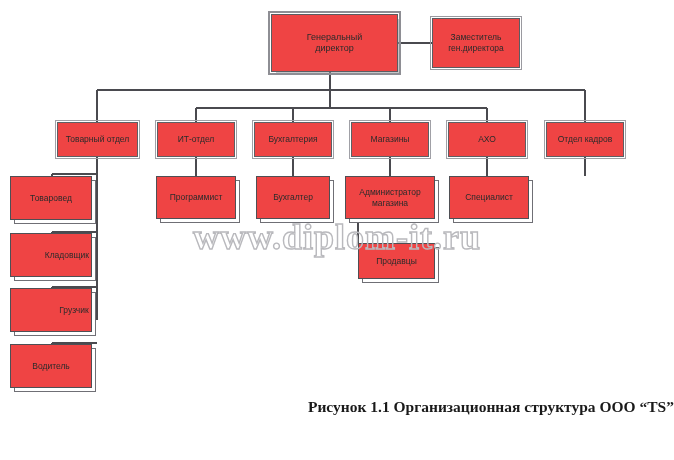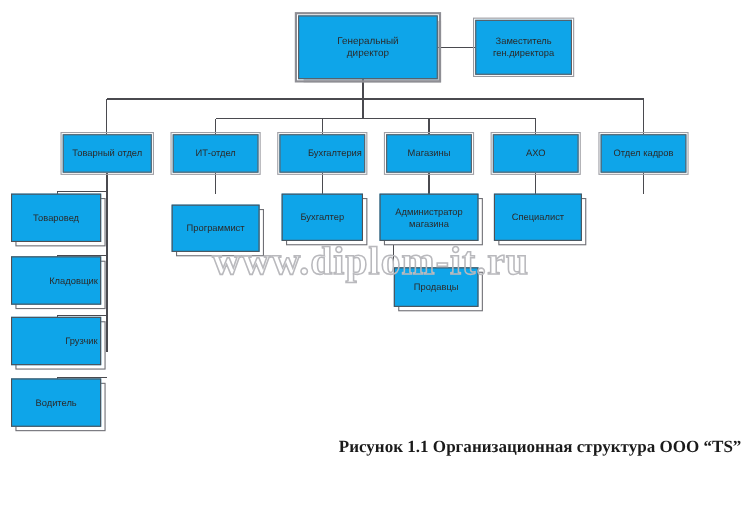--- a/index.html
+++ b/index.html
@@ -46,7 +46,7 @@
   .node {
     position: absolute;
     box-sizing: border-box;
-    background: #0ea5e9;
+    background: #ef4444;
     border: 1px solid #6d6d72;
     display: flex;
     align-items: center;

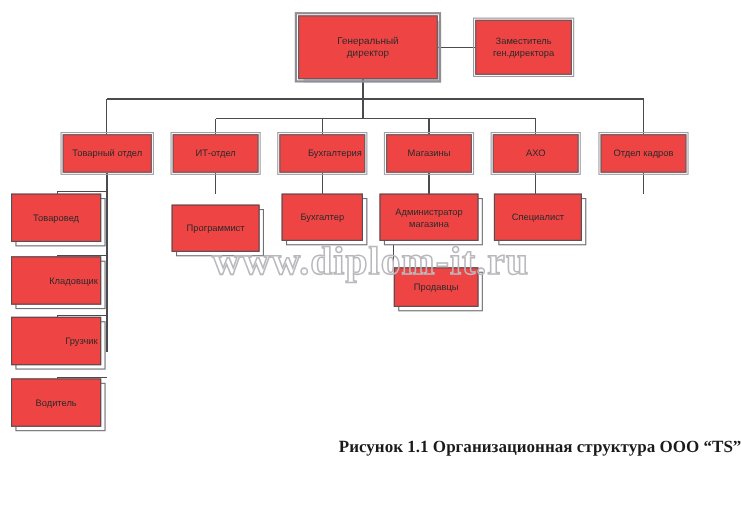--- a/index.html
+++ b/index.html
@@ -155,7 +155,7 @@
     <span class="lbl">ИТ-отдел</span>
   </div>
 
-  <div class="node dept" style="left:254px; top:122px; width:78px; height:35px;justify-content:flex-end;">
+  <div class="node dept" style="left:254px; top:122px; width:78px; height:35px;">
     <span class="lbl">Бухгалтерия</span>
   </div>
 

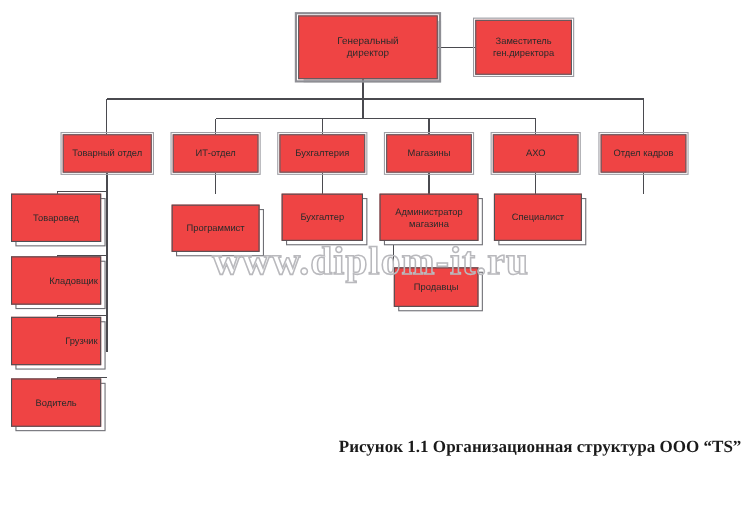--- a/index.html
+++ b/index.html
@@ -187,7 +187,7 @@
     <span class="lbl">Водитель</span>
   </div>
 
-  <div class="node leaf" style="left:156px; top:176px; width:80px; height:43px;margin-top:10px;">
+  <div class="node leaf" style="left:156px; top:176px; width:80px; height:43px;">
     <span class="lbl">Программист</span>
   </div>
 

